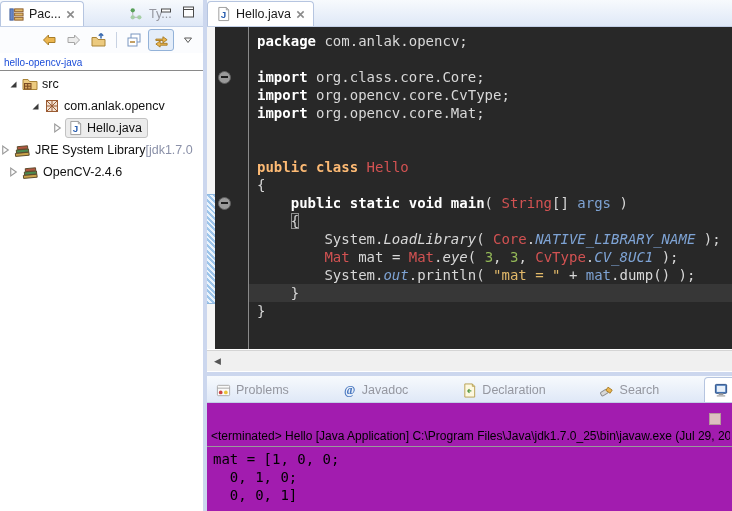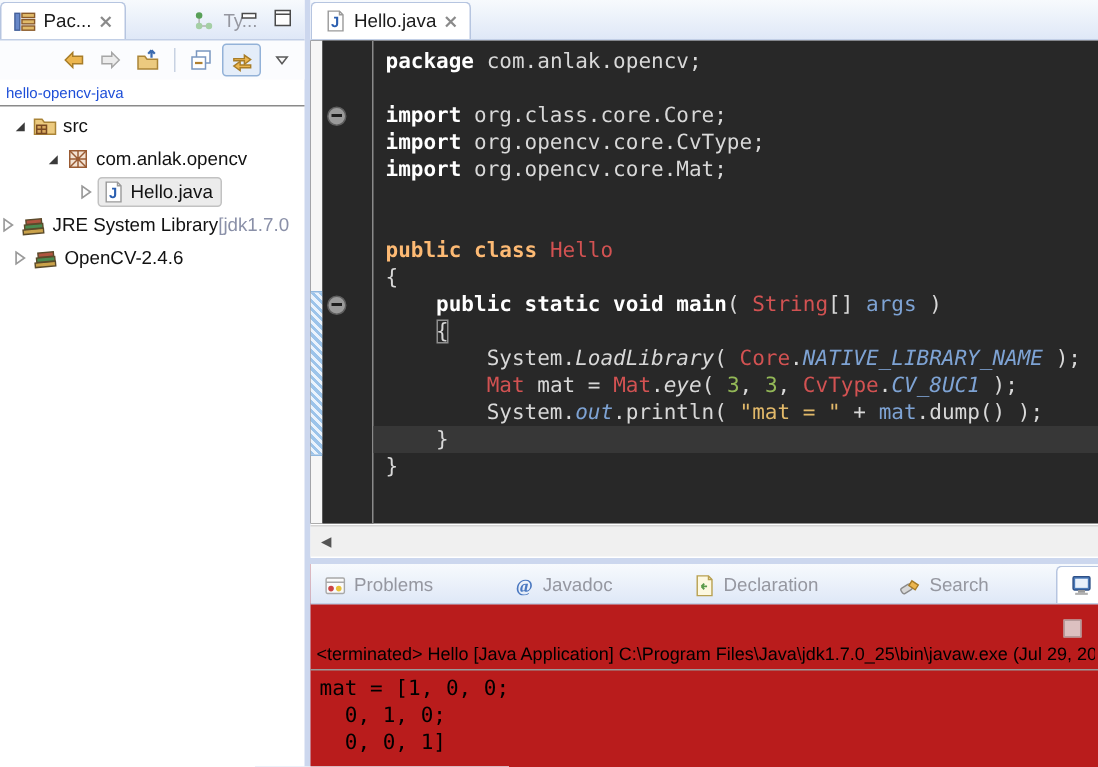--- a/index.html
+++ b/index.html
@@ -66,7 +66,7 @@
     background:#f0f0f0;border-top:1px solid #d4d4d4;display:flex;align-items:center;}
   #hscroll-arrow{font-size:9px;color:#555;padding-left:7px;}
   
-  #bottom-panel{left:207px;top:376px;width:525px;height:135px;background:#b91c1c;}
+  #bottom-panel{left:207px;top:376px;width:525px;height:135px;background:#a21caf;}
   #console-misc-box{position:absolute;right:11px;top:37px;width:10px;height:10px;
     background:#dcc0c0;border:1px solid #b49a9a;}
   #console-status{position:absolute;top:53px;left:4px;width:519px;font-size:12px;

